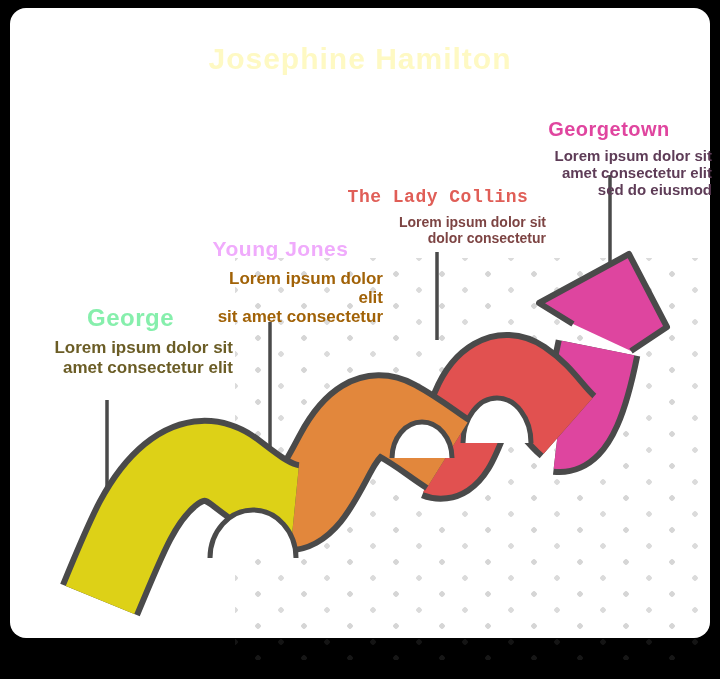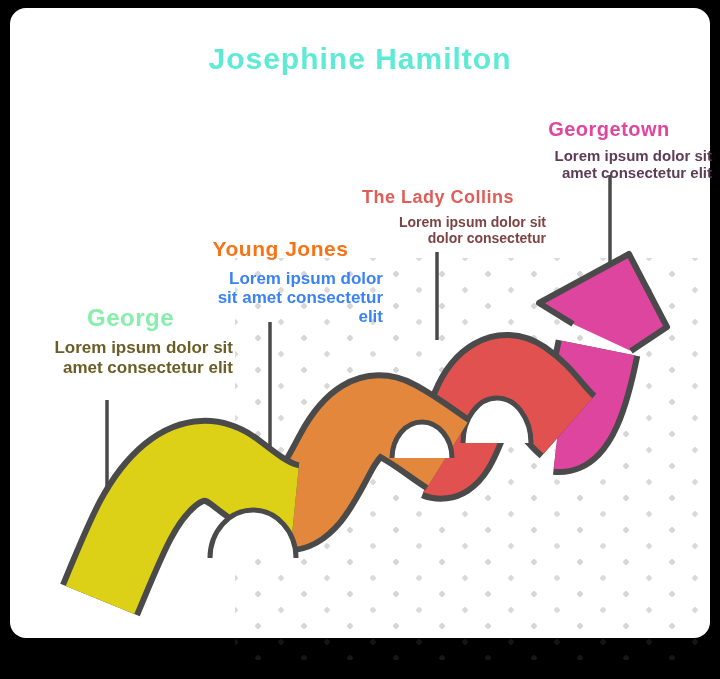--- a/index.html
+++ b/index.html
@@ -23,7 +23,7 @@
   svg.diagram{position:absolute;left:0;top:0;}
   .page-title{
     position:absolute;left:0;top:42px;width:720px;text-align:center;
-    font-size:30px;font-weight:bold;color:#5eead4;letter-spacing:1px;
+    font-size:30px;font-weight:bold;color:#fef9c3;letter-spacing:1px;
   }
   .stage{position:absolute;text-align:center;}
   .stage-heading{font-weight:bold;letter-spacing:.5px;}

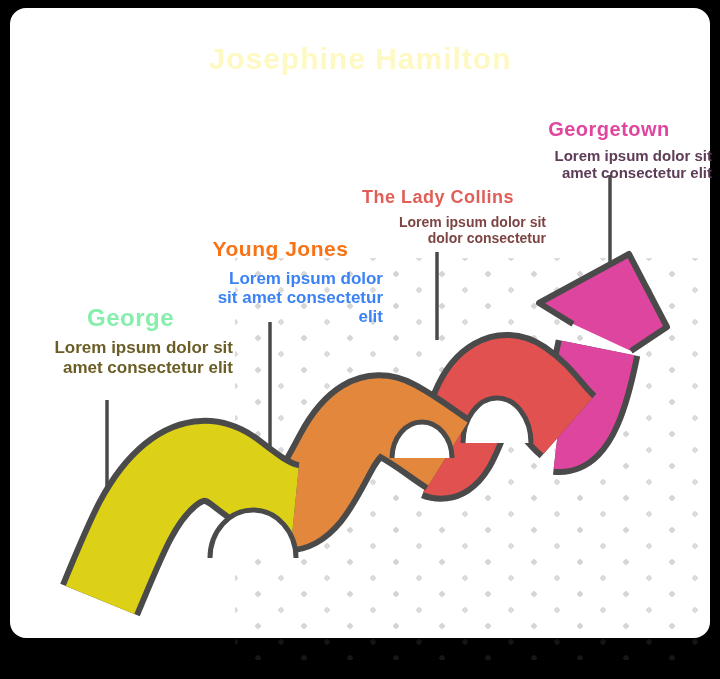--- a/index.html
+++ b/index.html
@@ -35,7 +35,7 @@
   .stage-1 .stage-heading{font-size:21px;line-height:26px;color:#f97316;margin-bottom:7px;}
   .stage-1 .stage-line{font-size:17px;line-height:19px;color:#3b82f6;}
   .stage-2{left:330px;top:186px;width:216px;}
-  .stage-2 .stage-heading{font-size:18px;line-height:23px;color:#e05e57;margin-bottom:5px;}
+  .stage-2 .stage-heading{font-size:18px;line-height:23px;color:#e05e57;margin-bottom:5px;font-family:Liberation Mono, monospace;}
   .stage-2 .stage-line{font-size:14px;line-height:16px;color:#7d4443;}
   .stage-3{left:506px;top:93px;width:206px;margin-top:24px;}
   .stage-3 .stage-heading{font-size:20px;line-height:24px;color:#e0459f;margin-bottom:6px;}

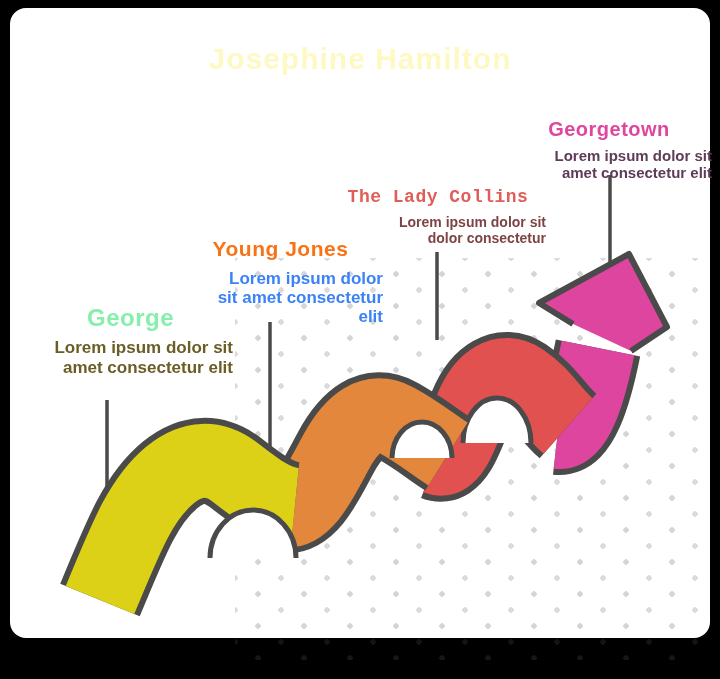--- a/index.html
+++ b/index.html
@@ -103,6 +103,7 @@
   <div class="stage-heading">Georgetown</div>
   <div class="stage-line">Lorem ipsum dolor sit</div>
   <div class="stage-line">amet consectetur elit</div>
+  <div class="stage-line">sed do eiusmod</div>
 </div>
 
 </body></html>

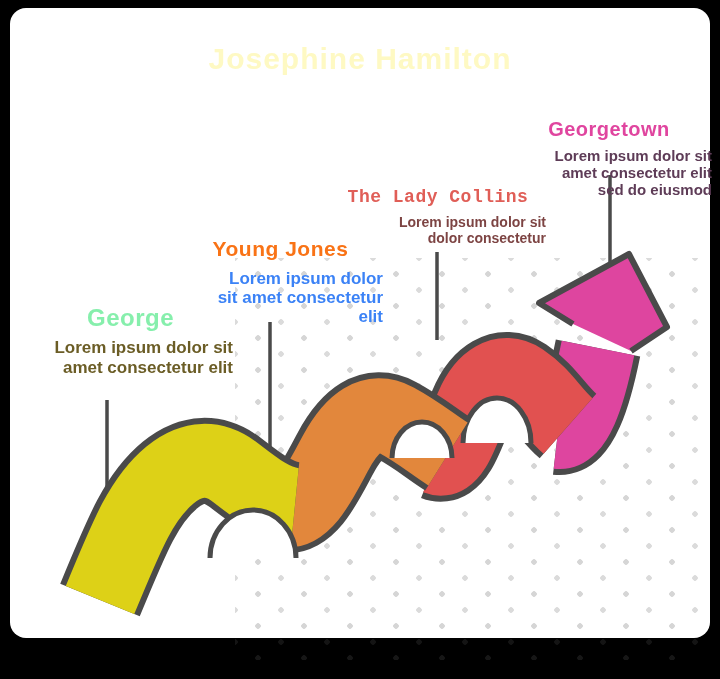--- a/index.html
+++ b/index.html
@@ -32,7 +32,7 @@
   .stage-0 .stage-heading{font-size:24px;line-height:28px;color:#86efac;margin-bottom:6px;}
   .stage-0 .stage-line{font-size:17px;line-height:20px;color:#6b5d26;}
   .stage-1{left:178px;top:236px;width:205px;}
-  .stage-1 .stage-heading{font-size:21px;line-height:26px;color:#f97316;margin-bottom:7px;}
+  .stage-1 .stage-heading{font-size:21px;line-height:26px;color:#f0abfc;margin-bottom:7px;}
   .stage-1 .stage-line{font-size:17px;line-height:19px;color:#3b82f6;}
   .stage-2{left:330px;top:186px;width:216px;}
   .stage-2 .stage-heading{font-size:18px;line-height:23px;color:#e05e57;margin-bottom:5px;font-family:Liberation Mono, monospace;}

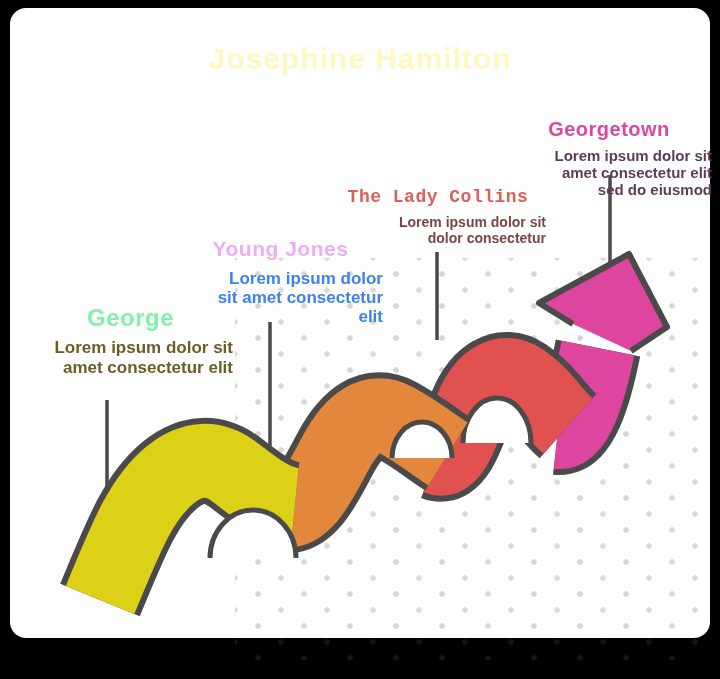--- a/index.html
+++ b/index.html
@@ -33,7 +33,7 @@
   .stage-0 .stage-line{font-size:17px;line-height:20px;color:#6b5d26;}
   .stage-1{left:178px;top:236px;width:205px;}
   .stage-1 .stage-heading{font-size:21px;line-height:26px;color:#f0abfc;margin-bottom:7px;}
-  .stage-1 .stage-line{font-size:17px;line-height:19px;color:#3b82f6;}
+  .stage-1 .stage-line{font-size:17px;line-height:19px;color:#a16207;}
   .stage-2{left:330px;top:186px;width:216px;}
   .stage-2 .stage-heading{font-size:18px;line-height:23px;color:#e05e57;margin-bottom:5px;font-family:Liberation Mono, monospace;}
   .stage-2 .stage-line{font-size:14px;line-height:16px;color:#7d4443;}

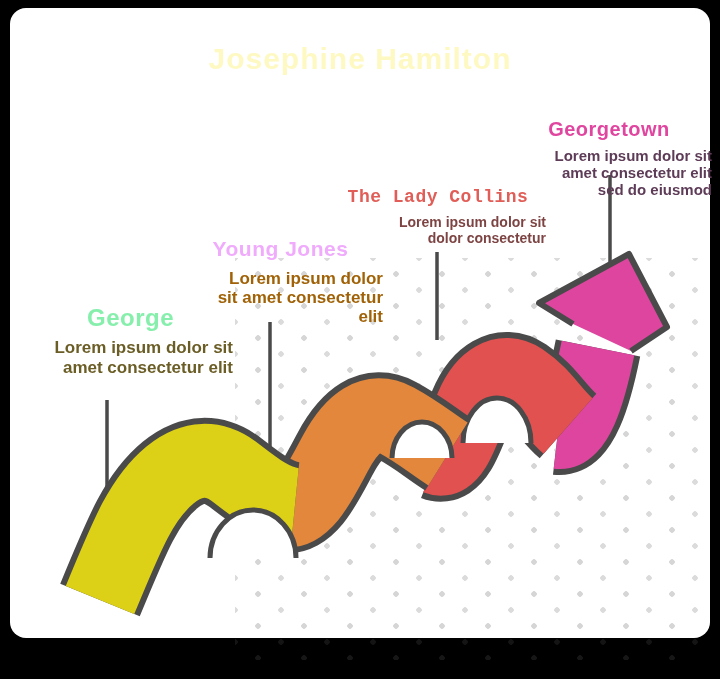--- a/index.html
+++ b/index.html
@@ -89,8 +89,8 @@
 <div class="stage stage-1">
   <div class="stage-heading">Young Jones</div>
   <div class="stage-line">Lorem ipsum dolor</div>
+  <div class="stage-line">elit</div>
   <div class="stage-line">sit amet consectetur</div>
-  <div class="stage-line">elit</div>
 </div>
 
 <div class="stage stage-2">

